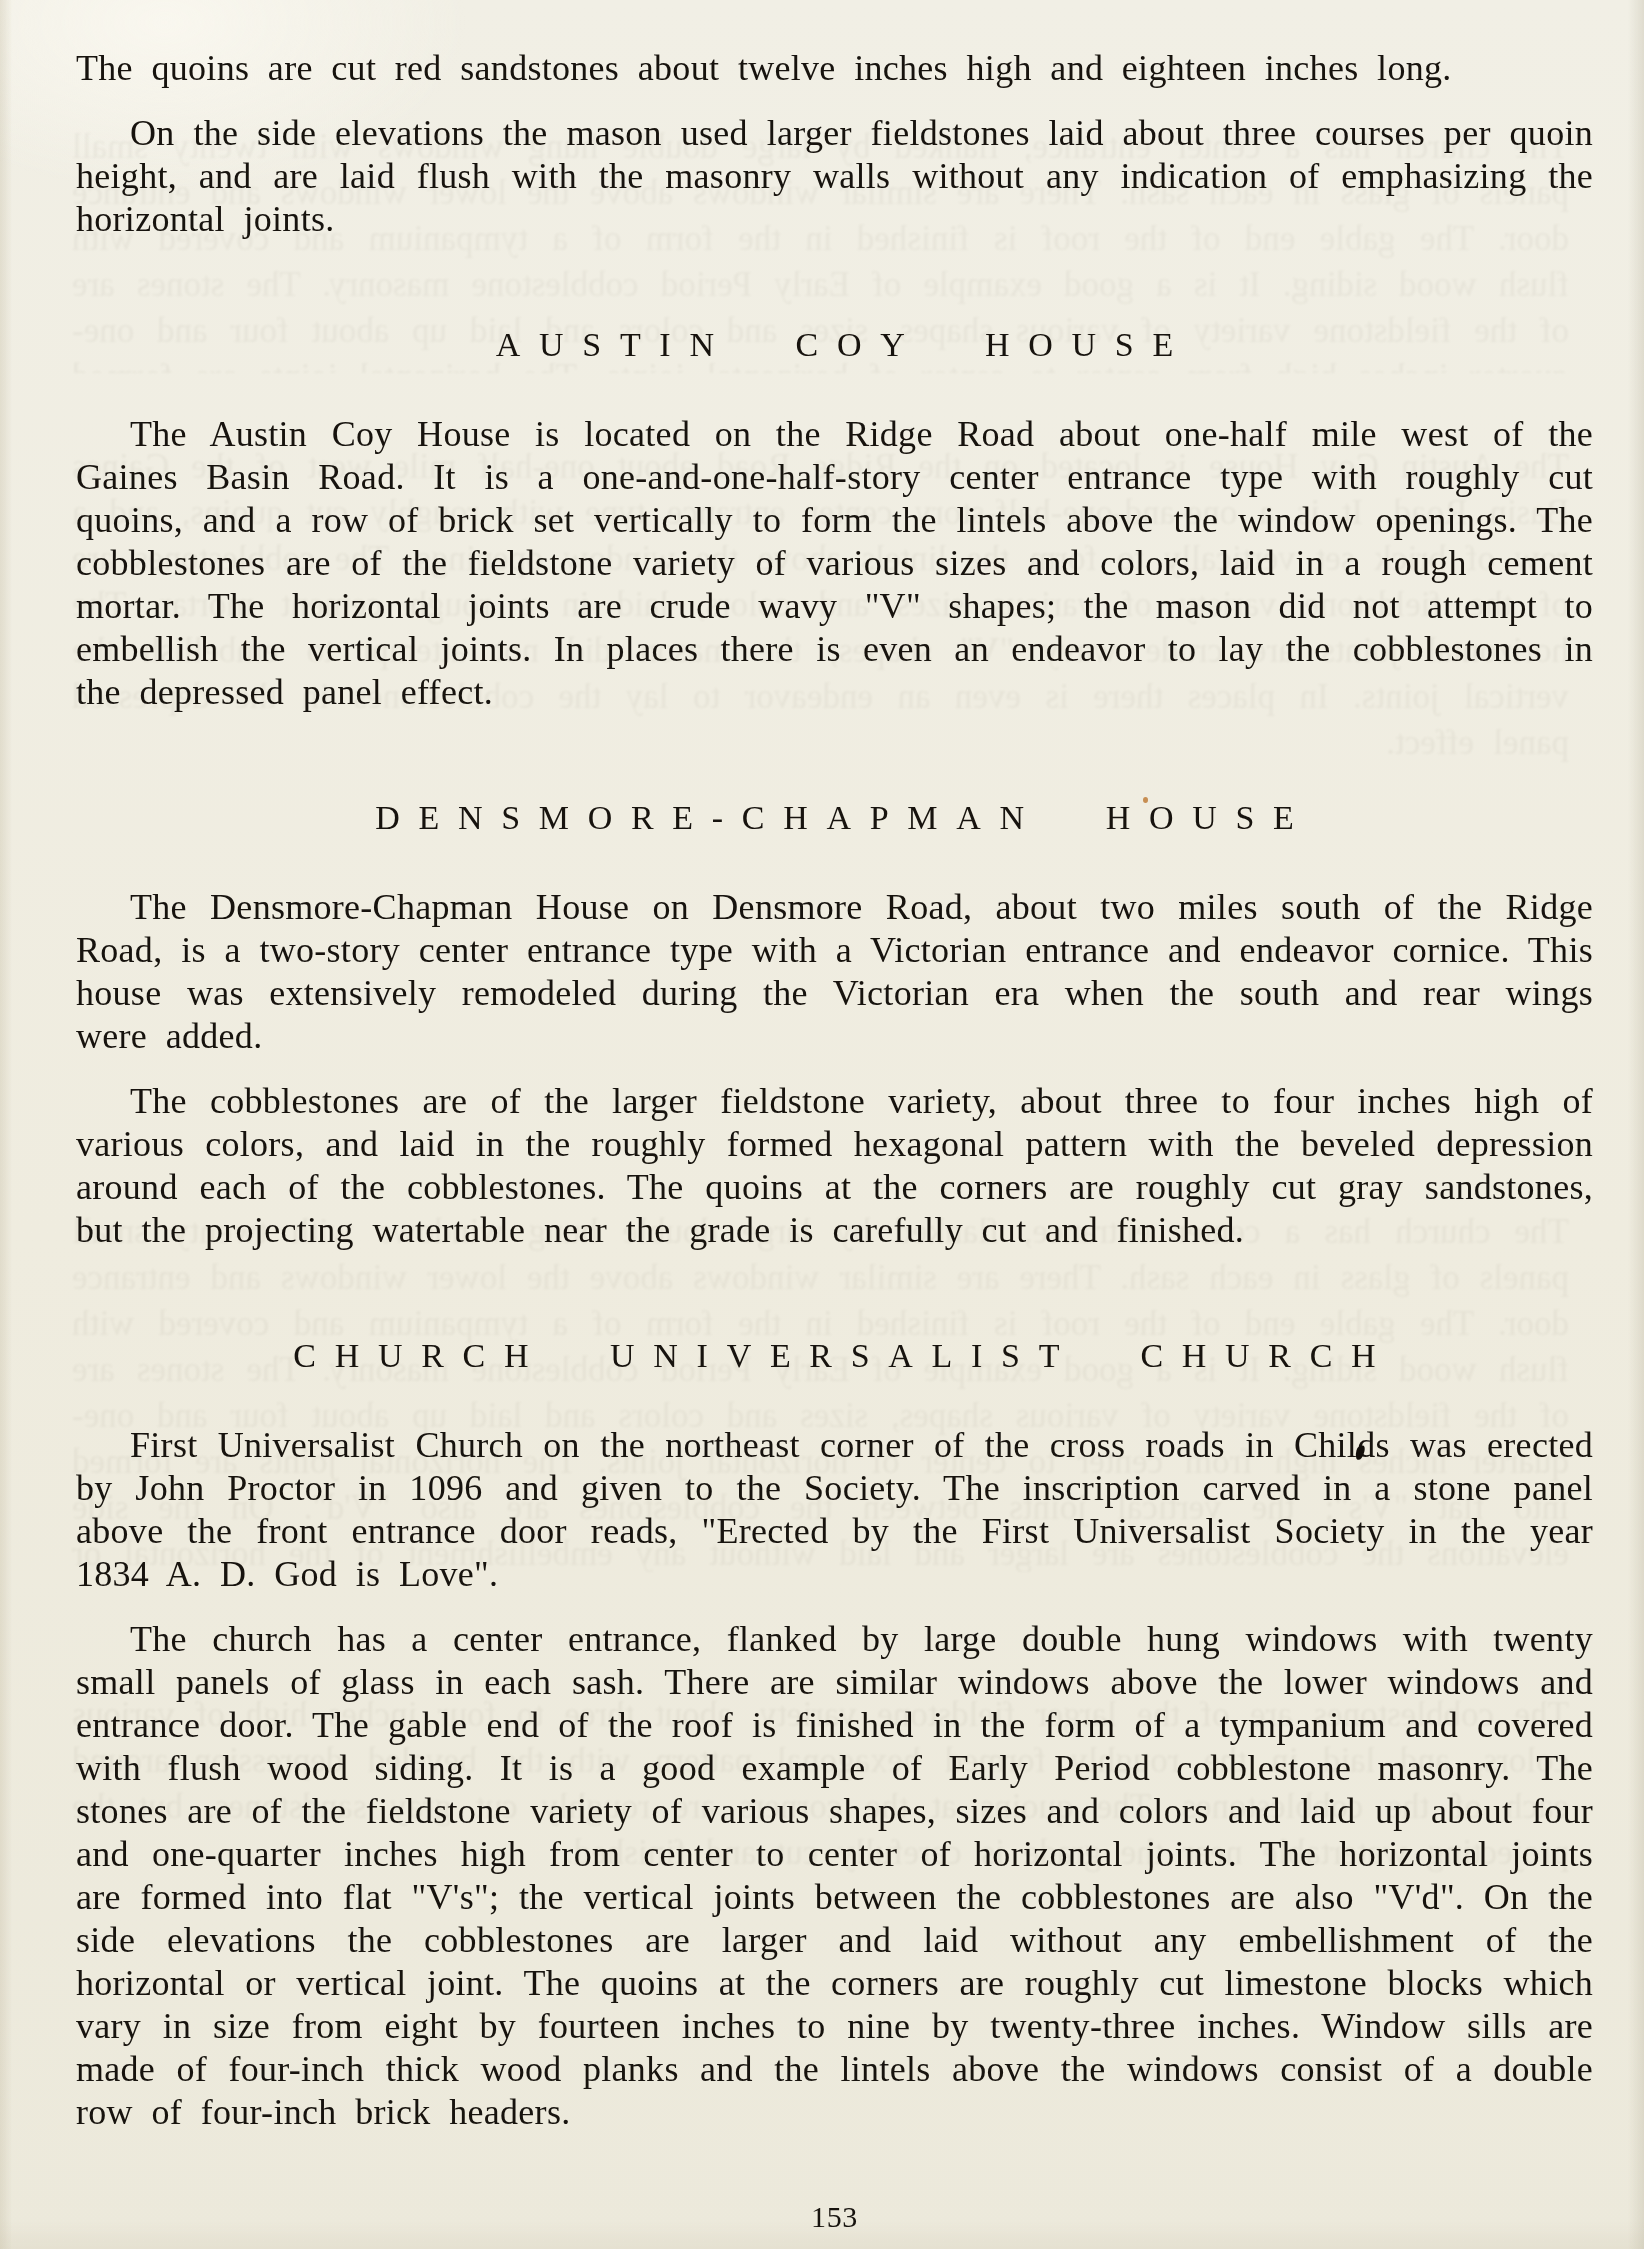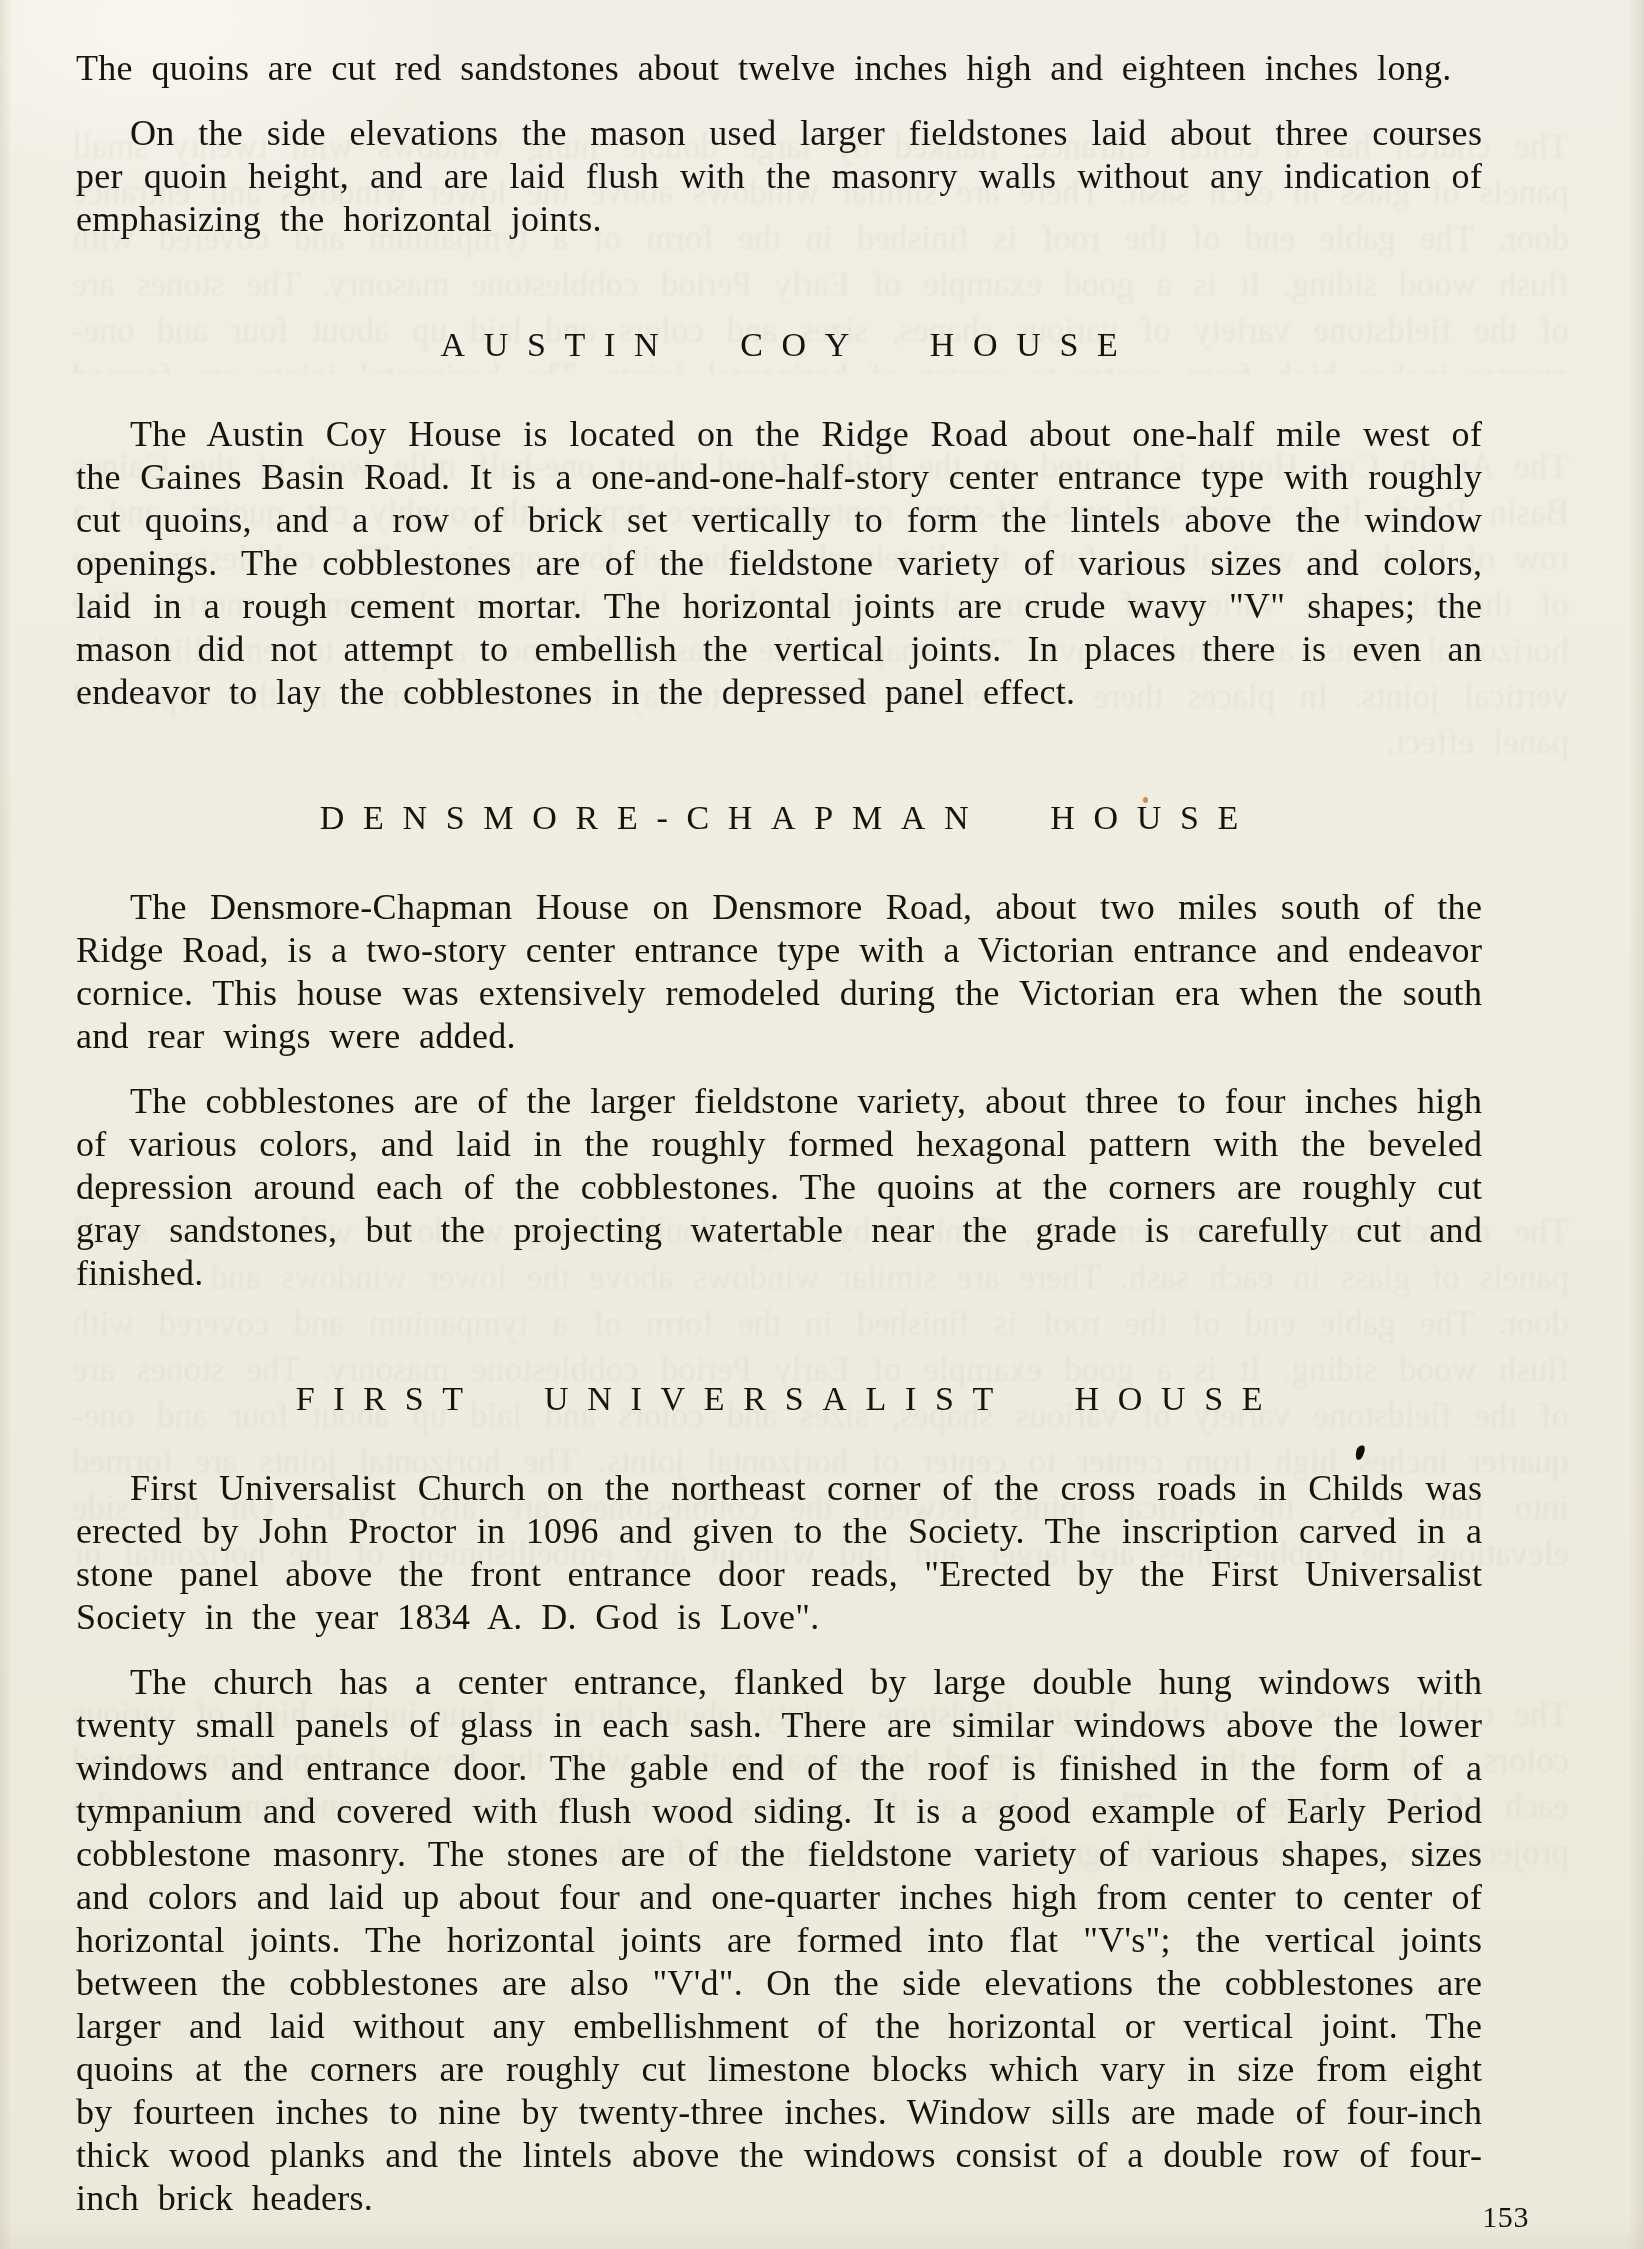--- a/index.html
+++ b/index.html
@@ -51,8 +51,9 @@
     box-sizing: border-box;
     width: 100%;
     height: 100%;
-    padding: 47px 116px 0 76px;
+    padding: 47px 52px 0 76px;
     display: flex;
+    flex-direction: column;
   }
   .content { flex: 1 1 auto; }
 

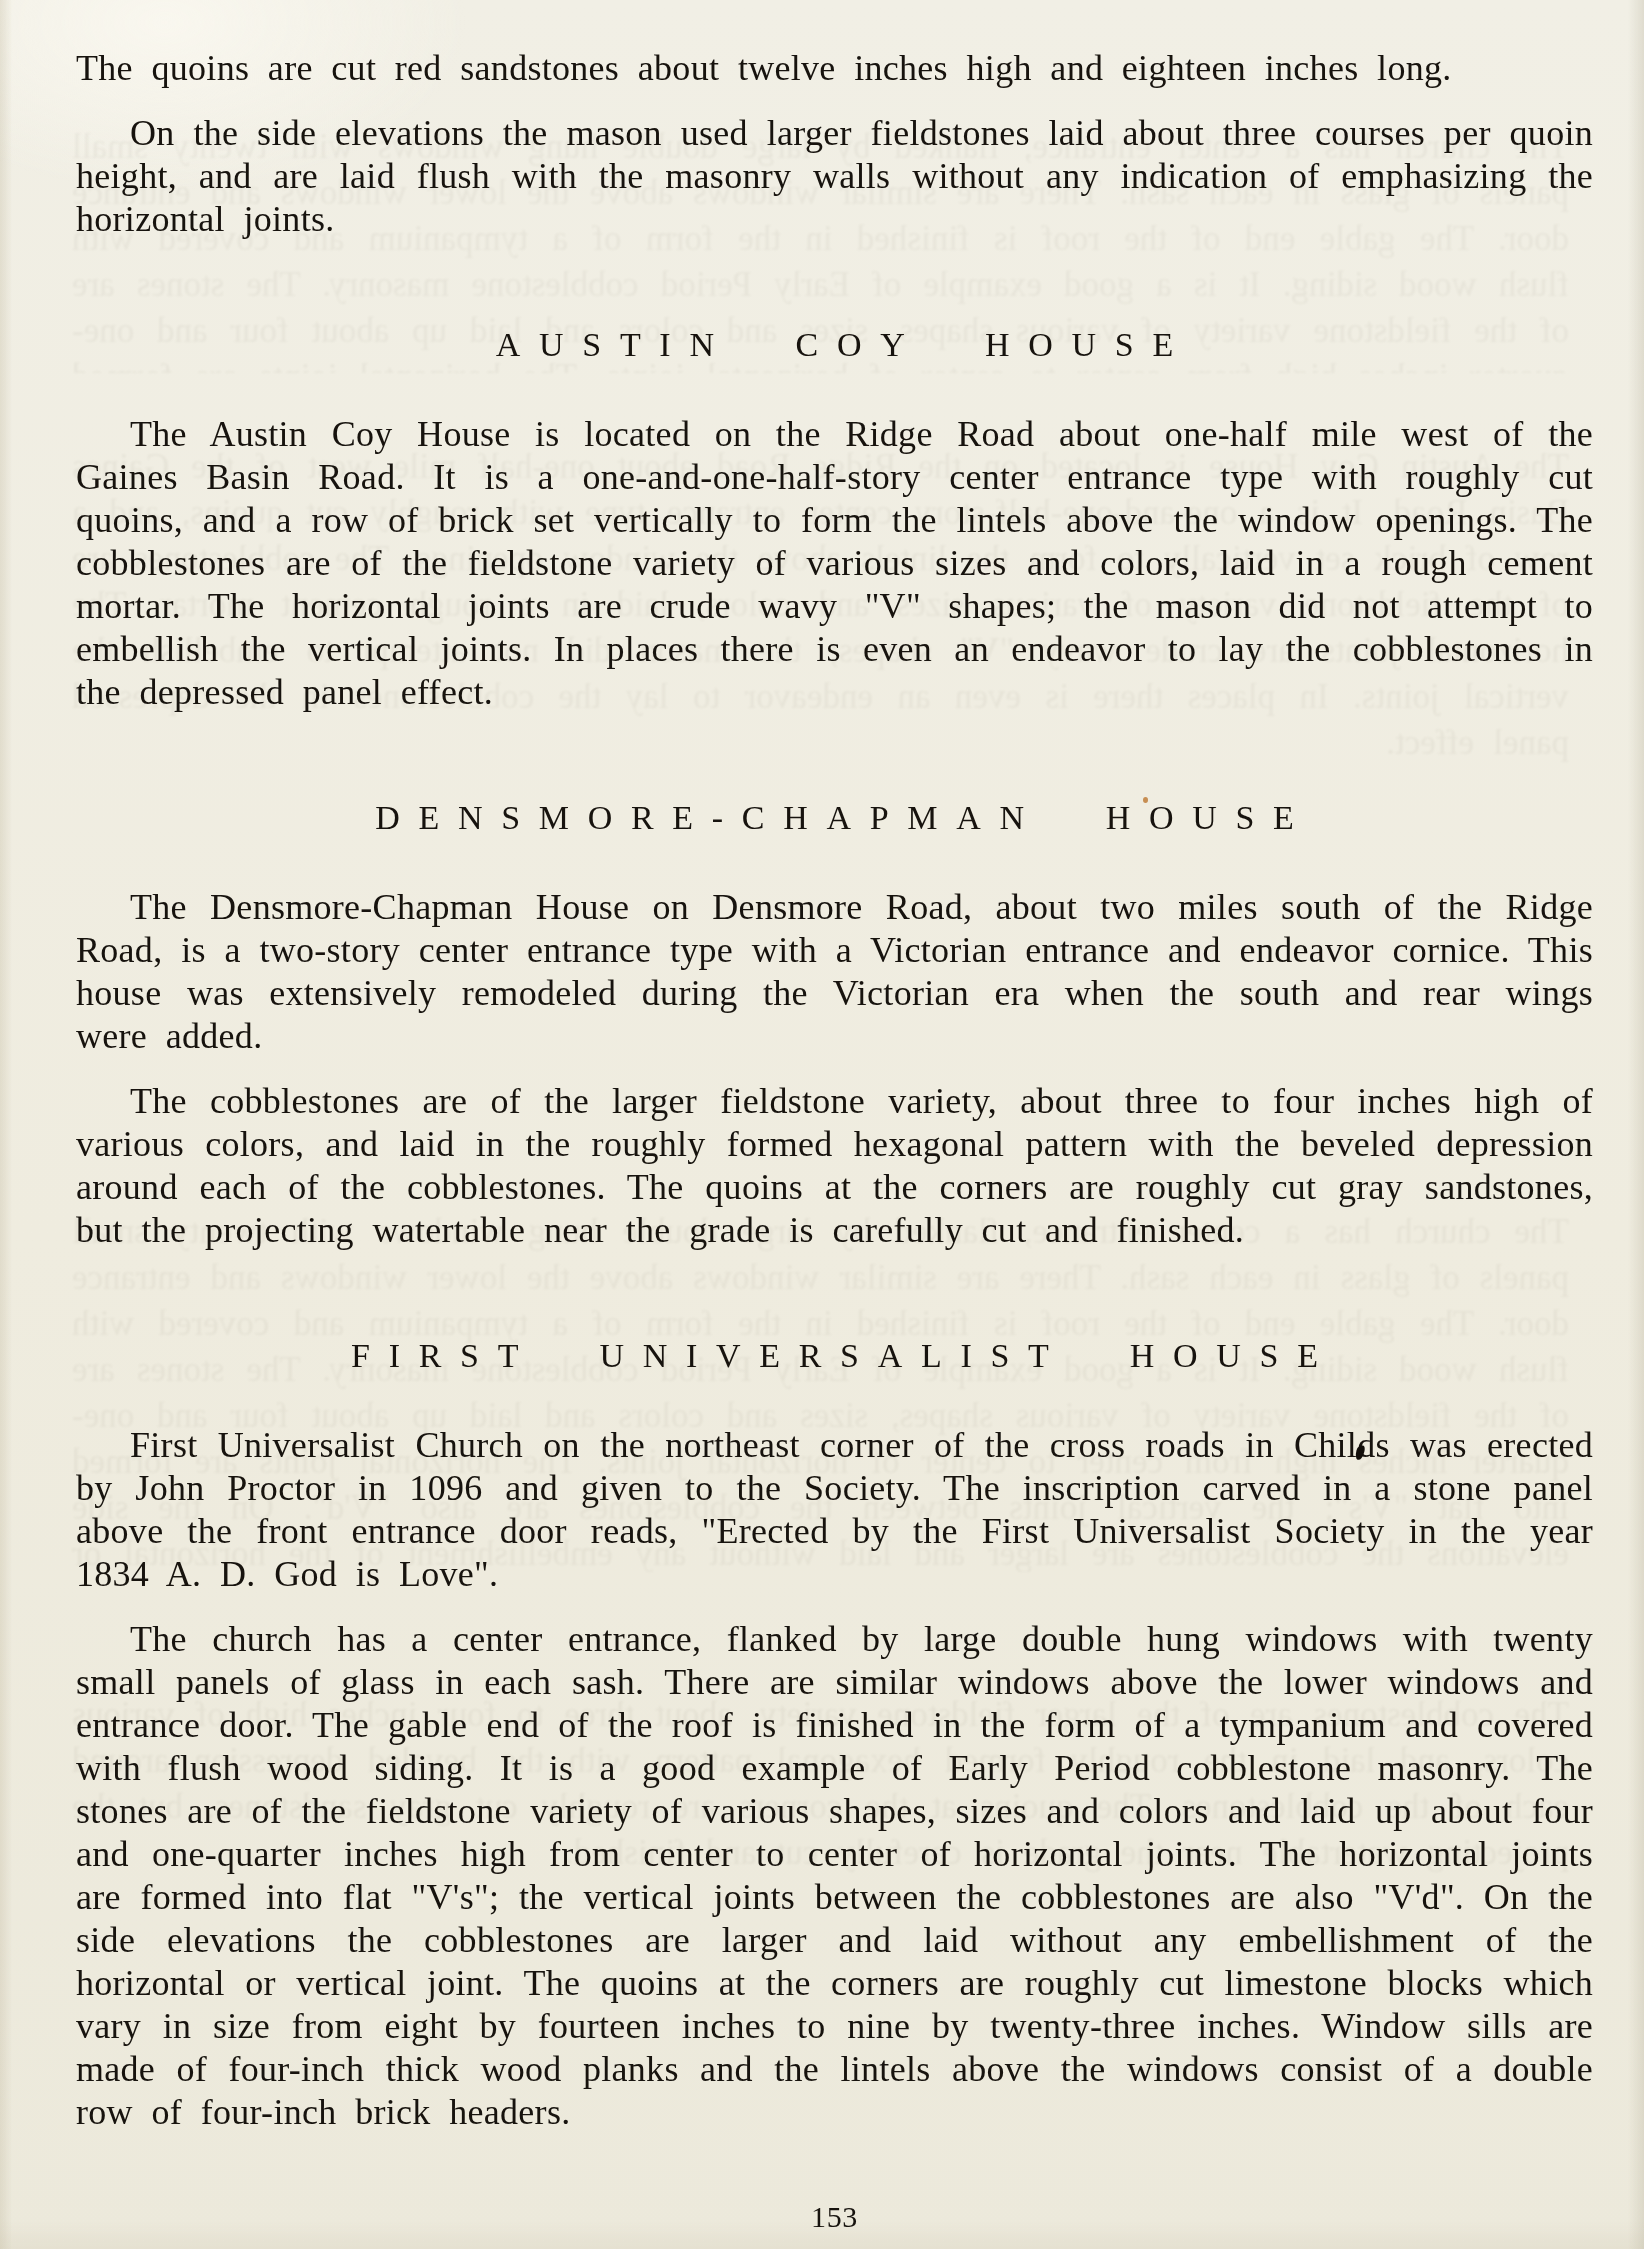--- a/index.html
+++ b/index.html
@@ -141,7 +141,7 @@
 
     <p class="para indent">The cobblestones are of the larger fieldstone variety, about three to four inches high of various colors, and laid in the roughly formed hexagonal pattern with the beveled depression around each of the cobblestones. The quoins at the corners are roughly cut gray sandstones, but the projecting watertable near the grade is carefully cut and finished.</p>
 
-    <h2 class="section-heading">FIRST UNIVERSALIST HOUSE</h2>
+    <h2 class="section-heading">CHURCH UNIVERSALIST CHURCH</h2>
 
     <p class="para indent">First Universalist Church on the northeast corner of the cross roads in Childs was erected by John Proctor in 1096 and given to the Society. The inscription carved in a stone panel above the front entrance door reads, "Erected by the First Universalist Society in the year 1834 A. D. God is Love".</p>
 

